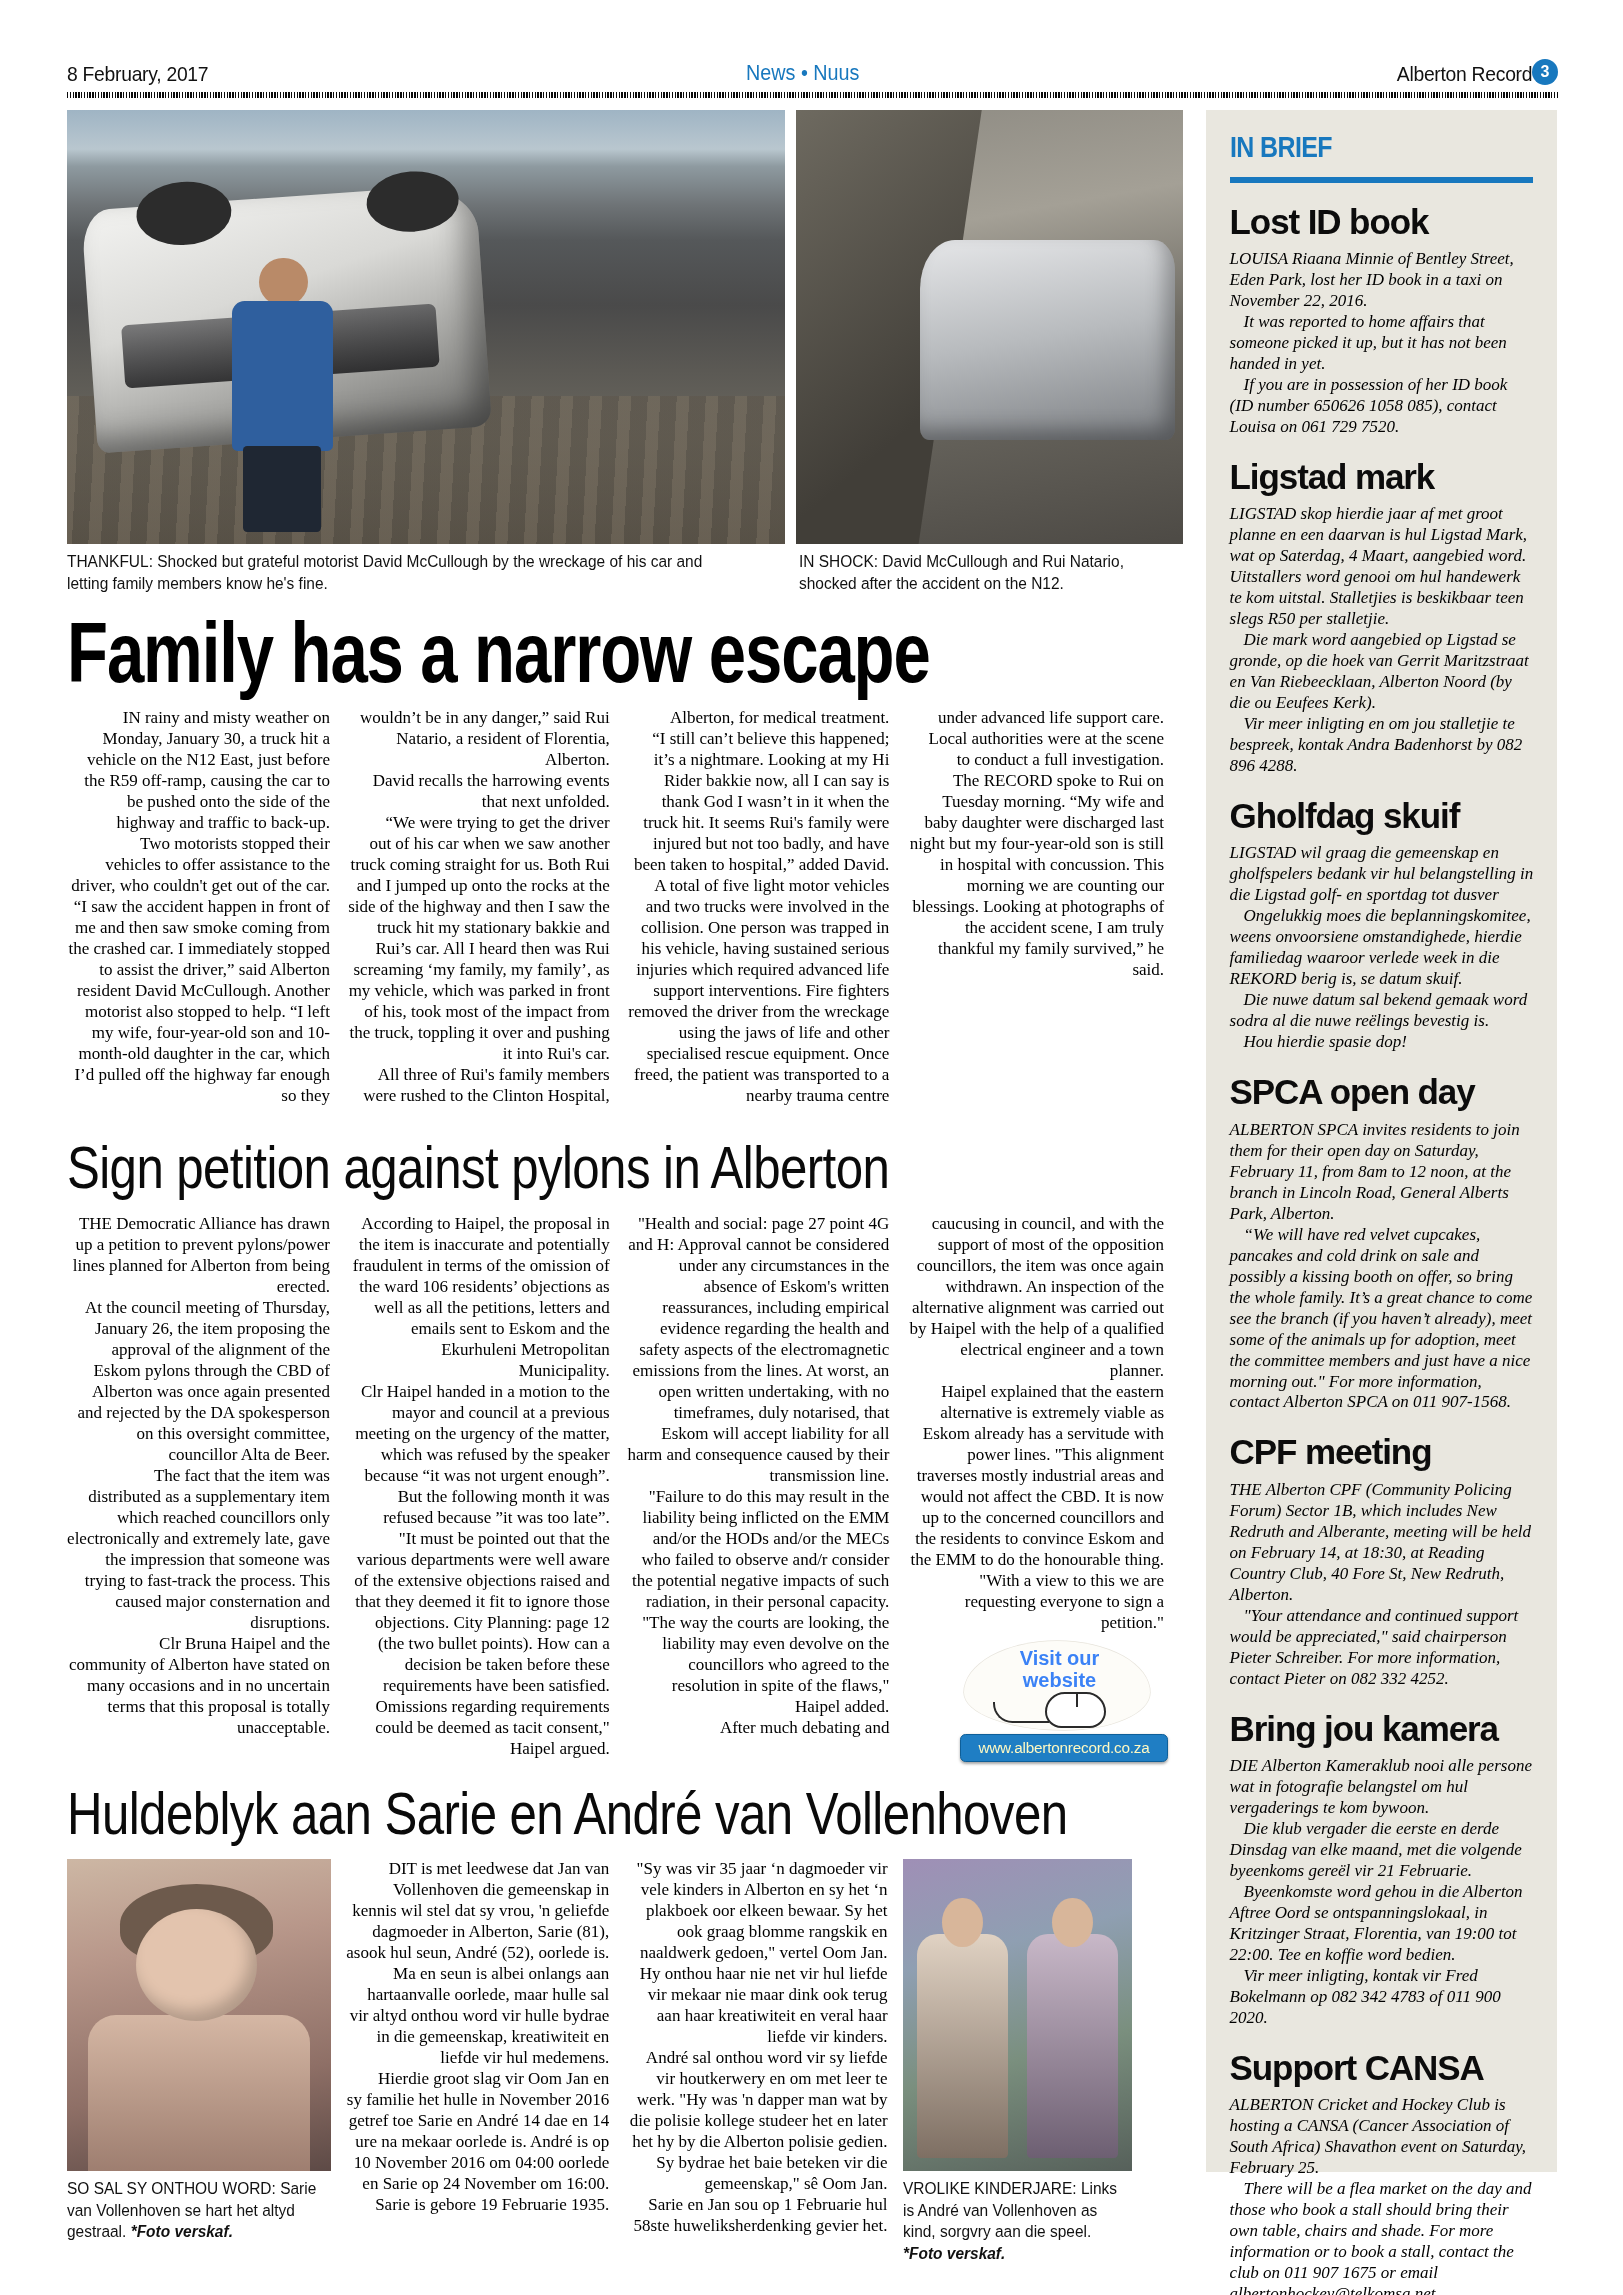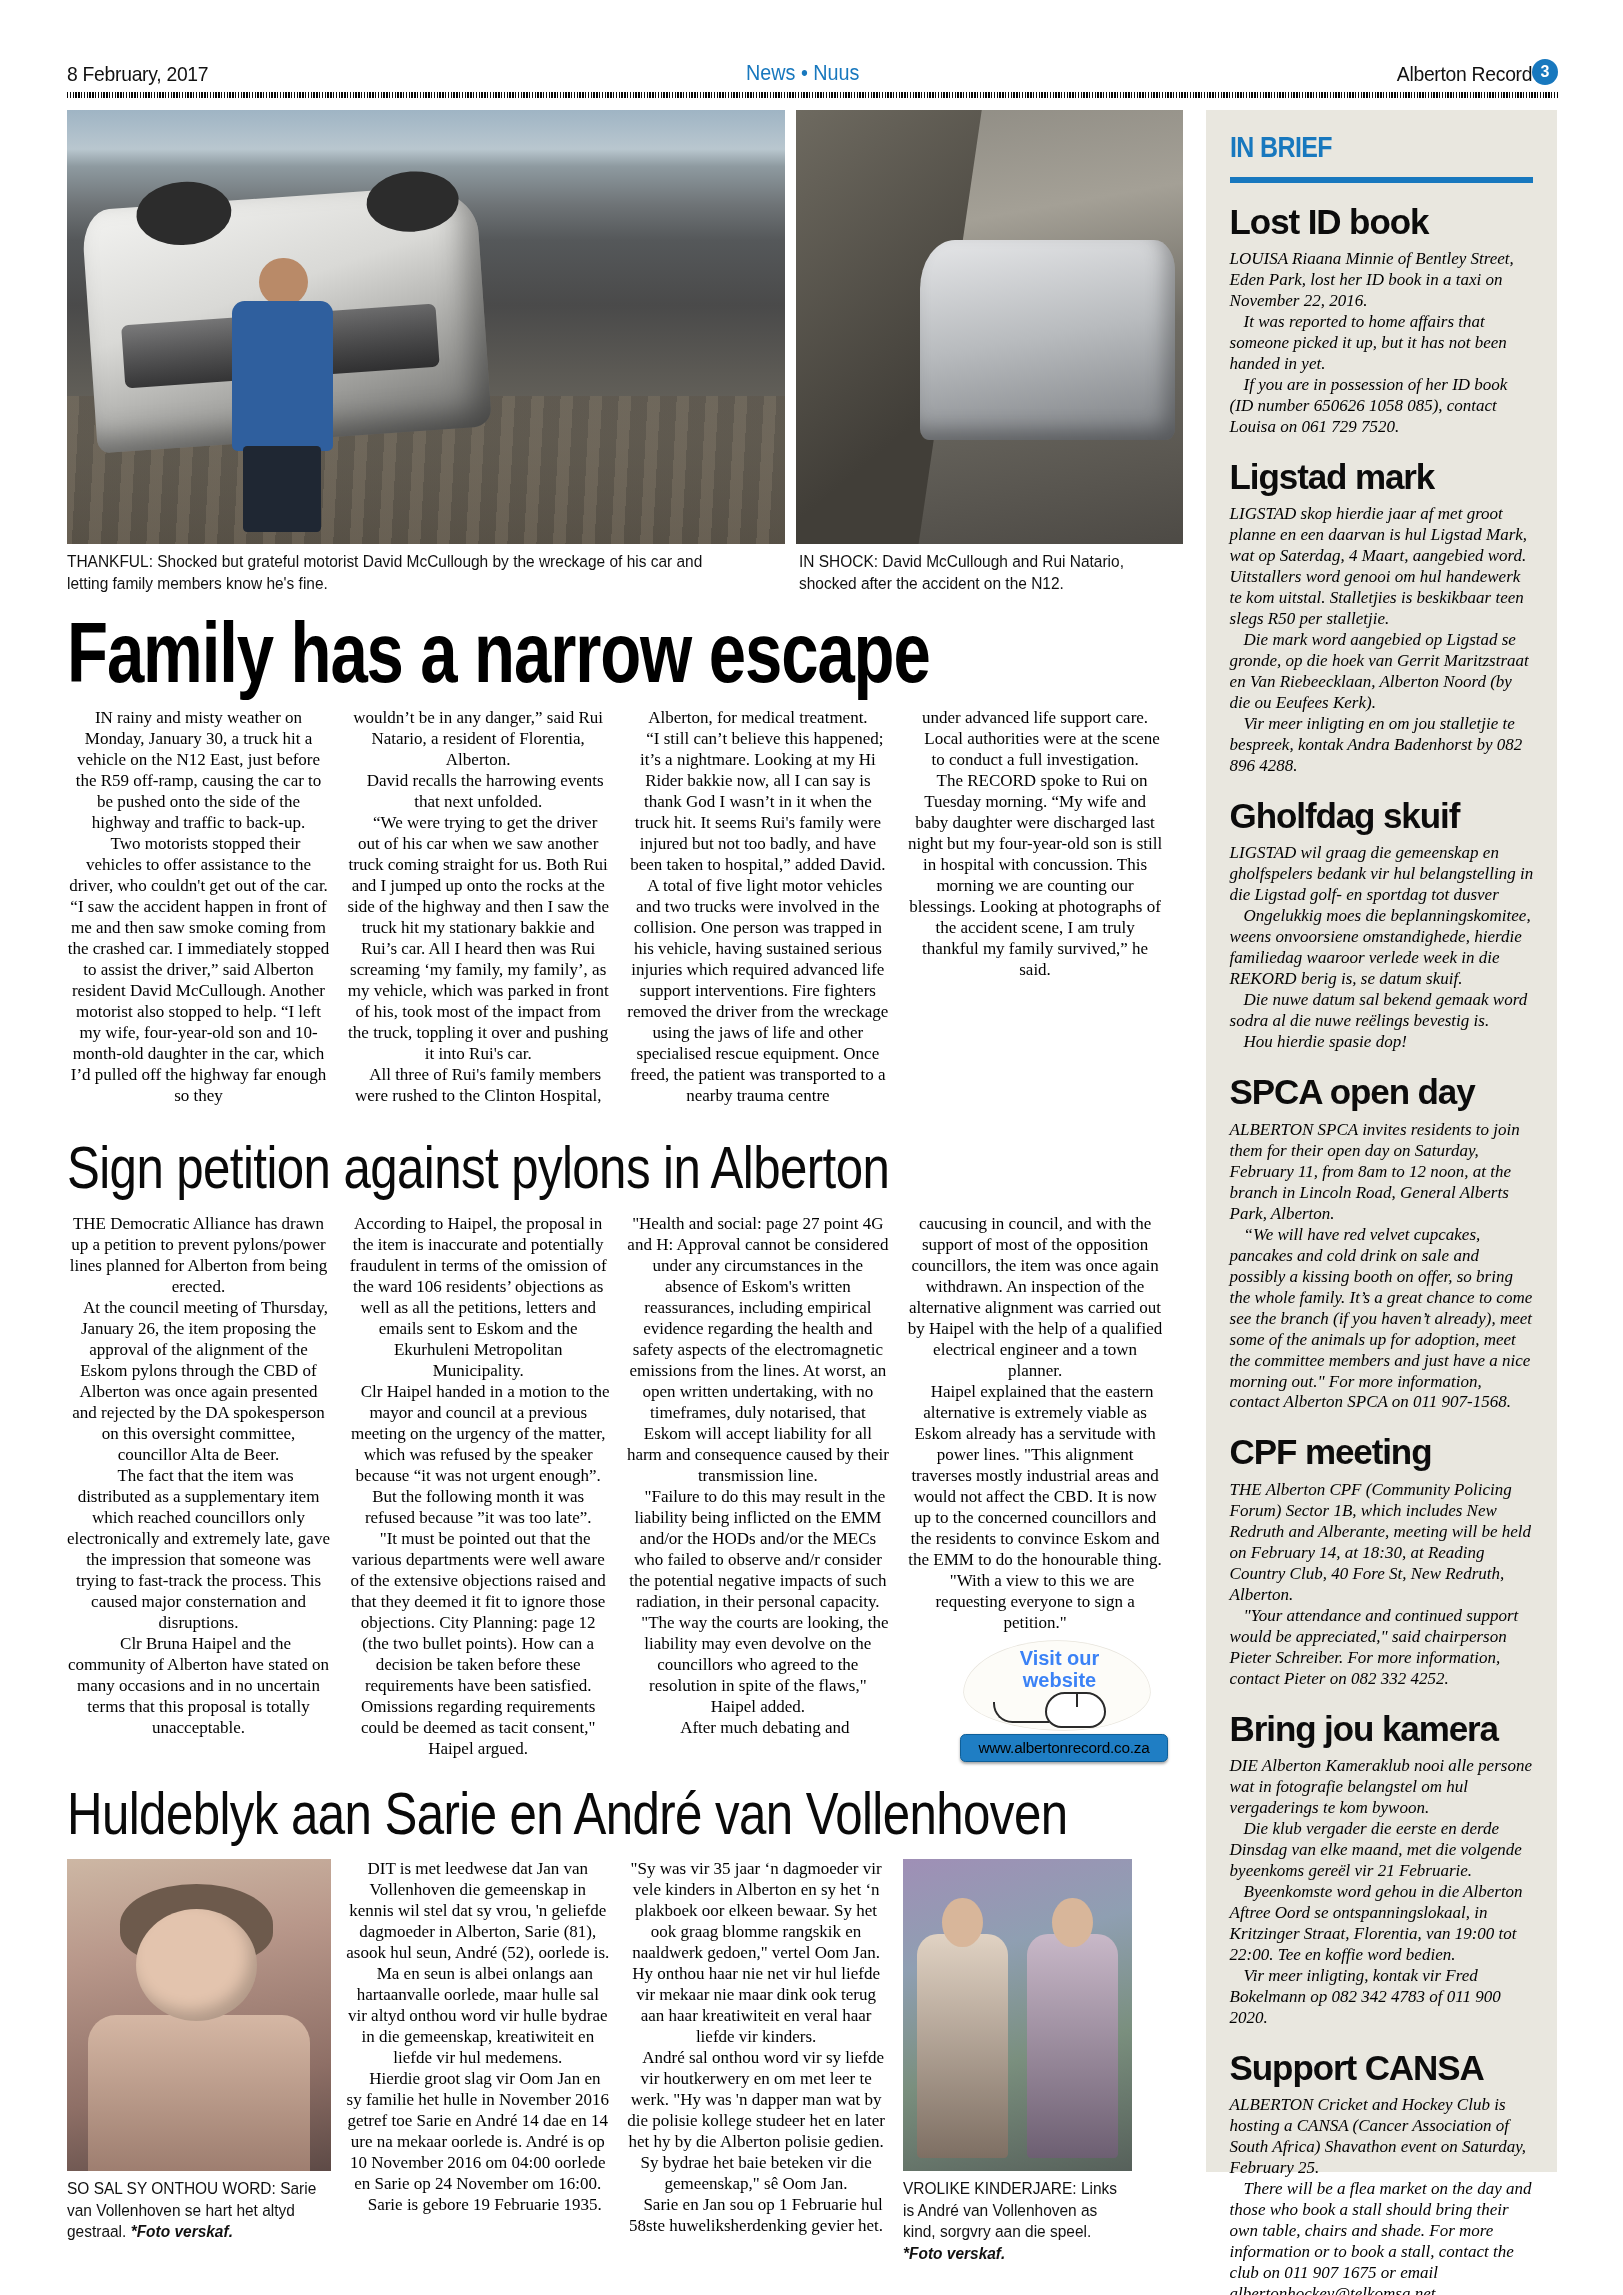--- a/index.html
+++ b/index.html
@@ -149,7 +149,7 @@
     font-family: "Liberation Serif", serif;
     font-size: 17px;
     line-height: 1.235;
-    text-align: center;
+    text-align: right;
     color: #000;
   }
   .col p + p { text-indent: 14px; }

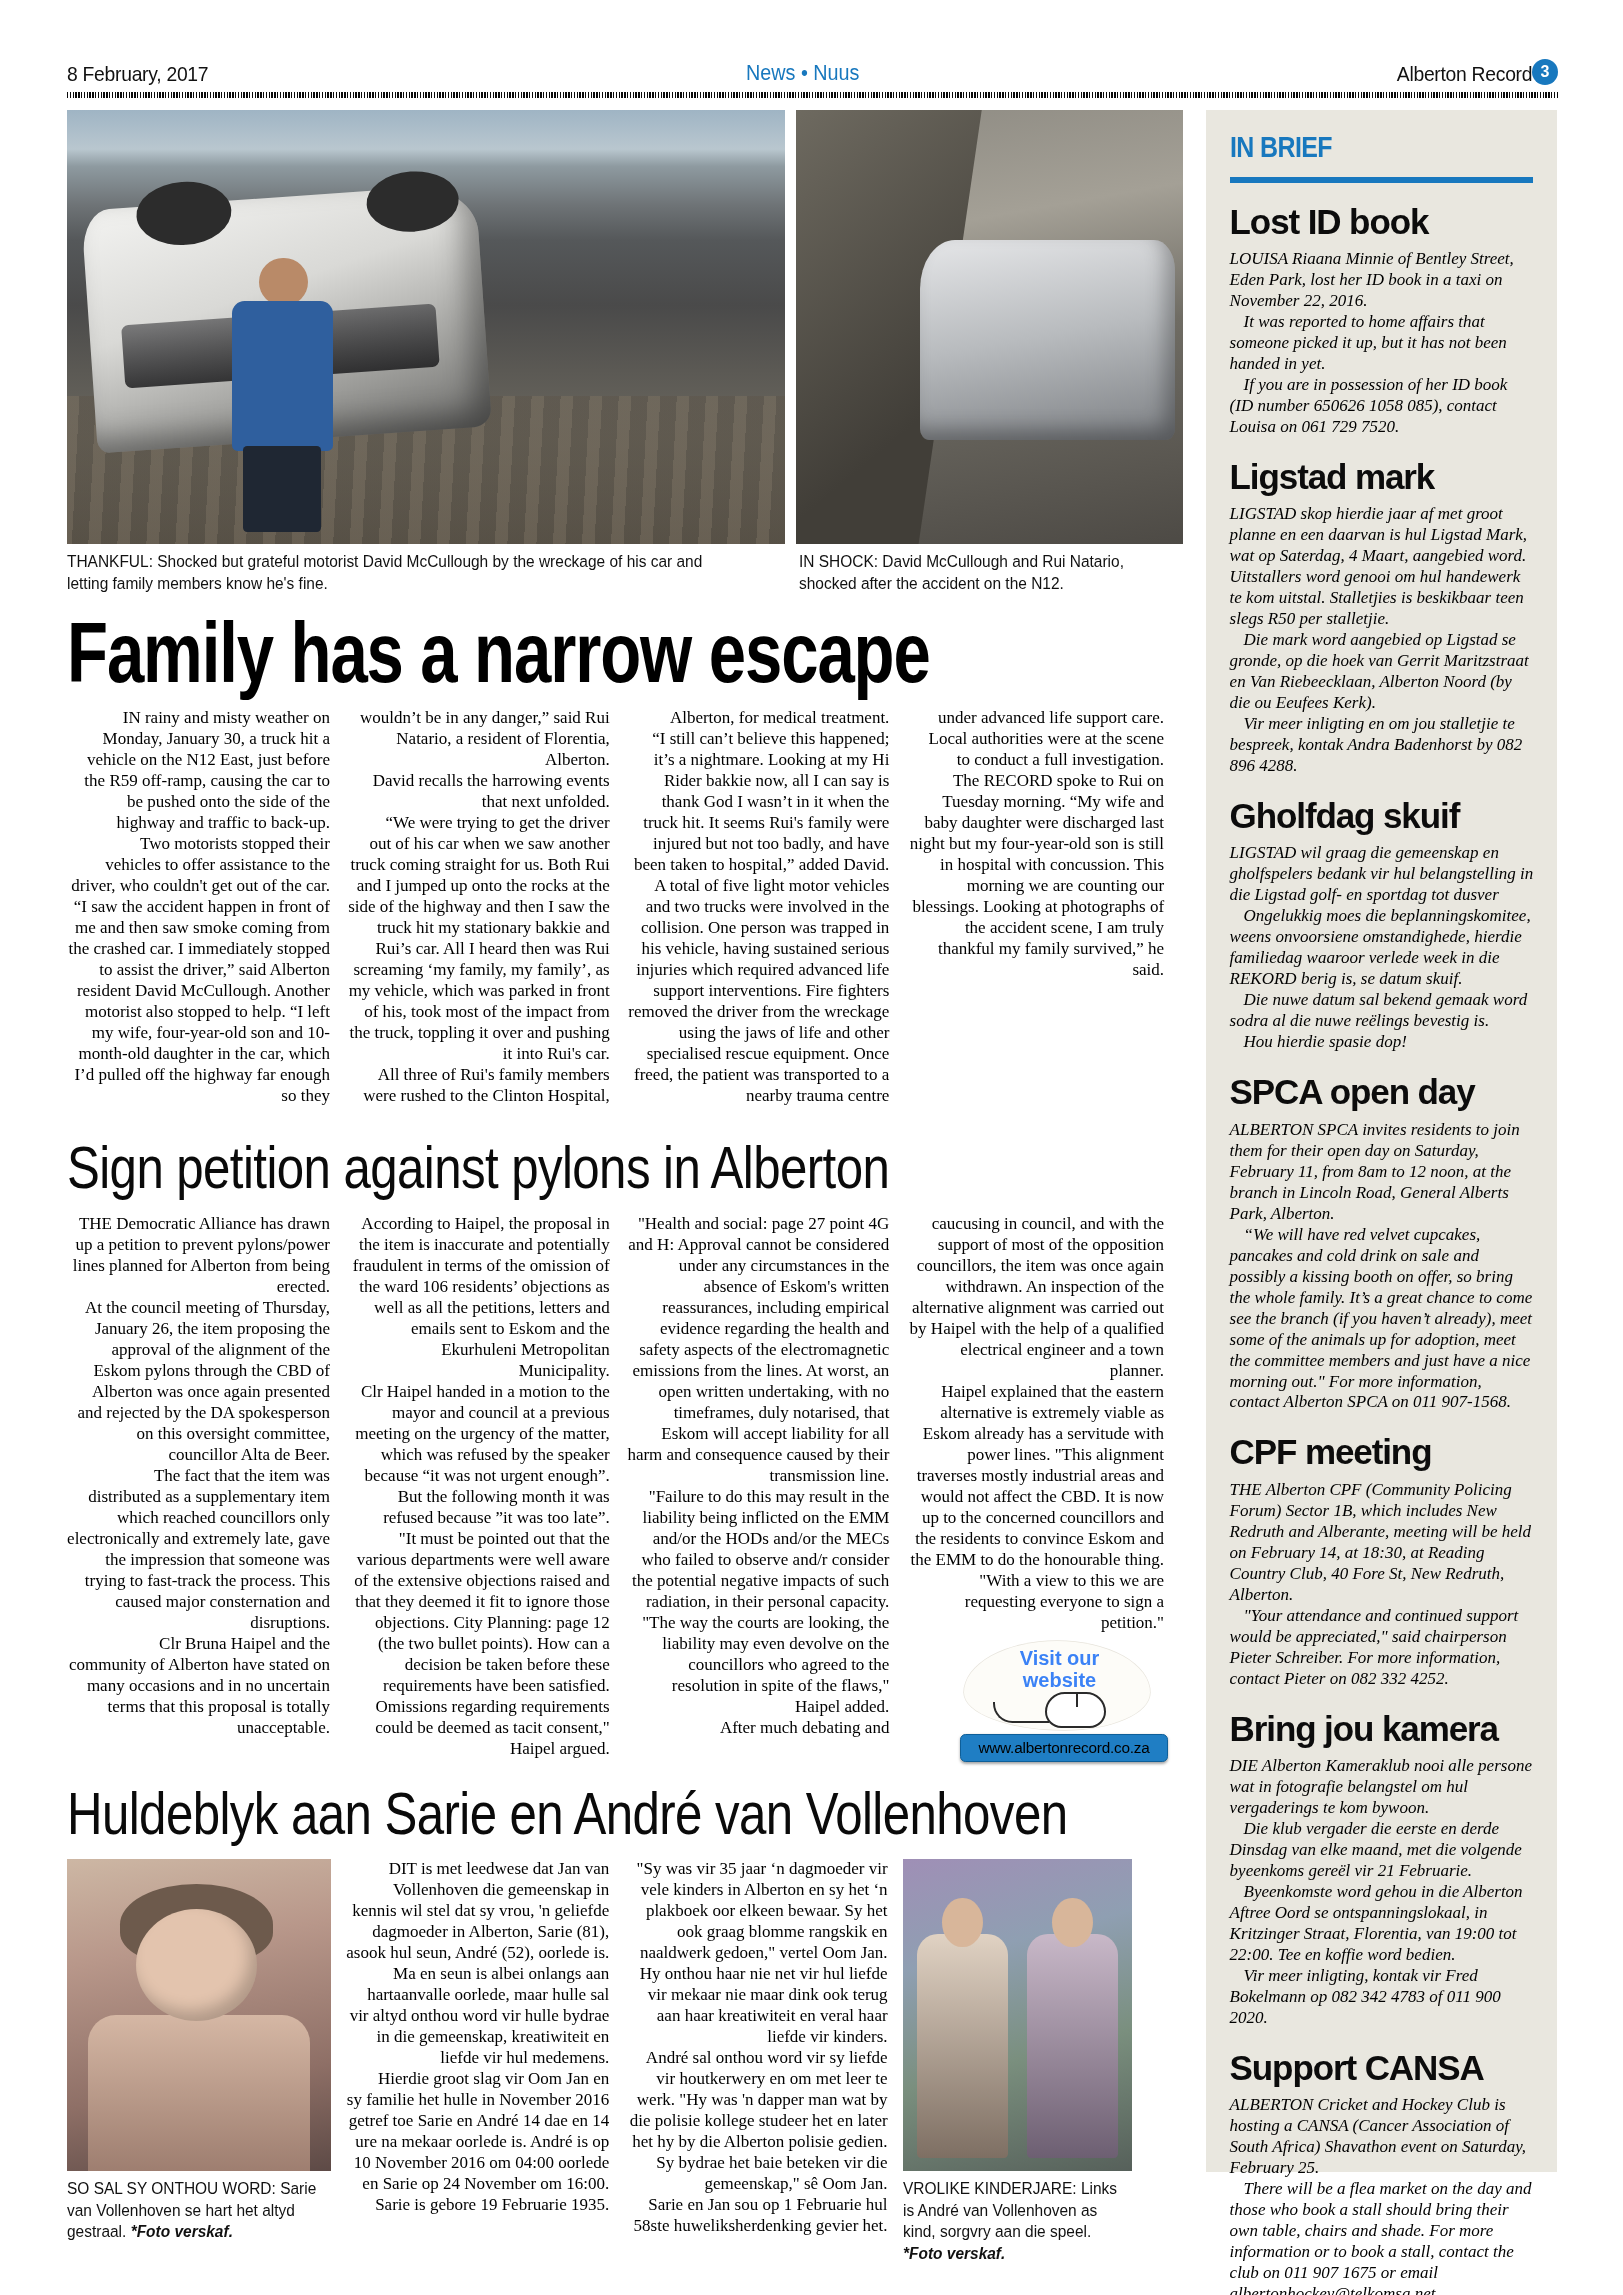--- a/index.html
+++ b/index.html
@@ -199,7 +199,7 @@
   .website-badge .url {
     position:absolute; left:0; top:93px; width:208px; height:28px;
     background:#1f7ec4; border:1.4px solid #0e5f99; border-radius:5.6px;
-    color:#000000; font-family:"Liberation Sans", sans-serif;
+    color:#fef9c3; font-family:"Liberation Sans", sans-serif;
     font-size:15.3px; display:flex; align-items:center; justify-content:center;
     letter-spacing:-0.2px;
     box-shadow: 0 1.4px 2.8px rgba(0,0,0,.35);

